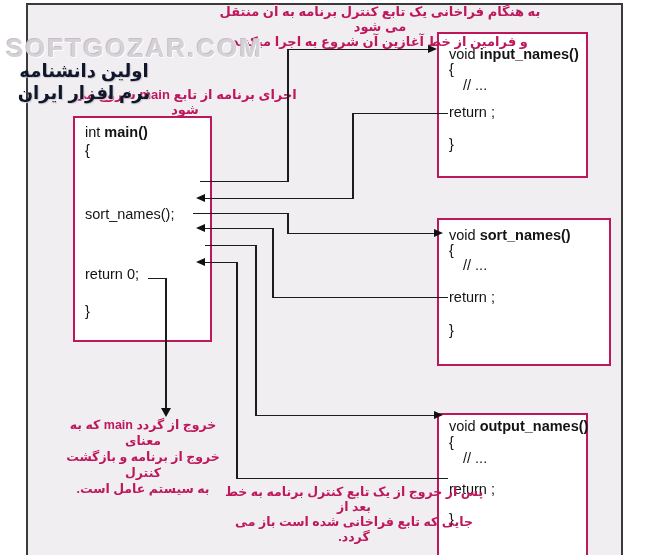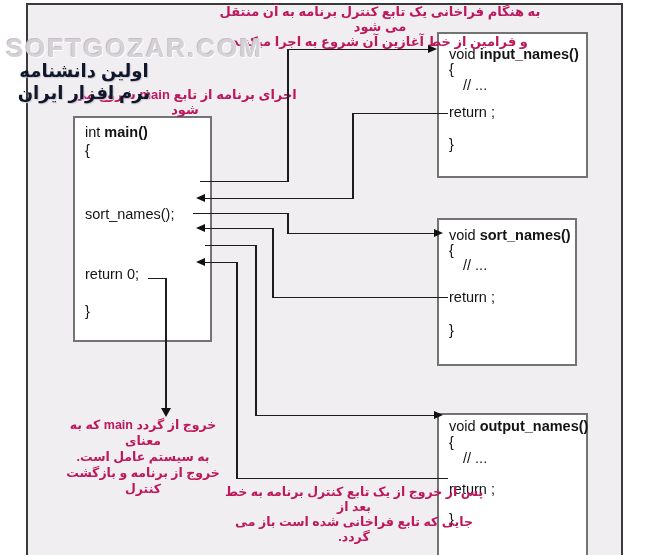--- a/index.html
+++ b/index.html
@@ -18,7 +18,7 @@
           color:#0f172a;text-shadow:1px 1px 1px #cdc7ce;direction:rtl;text-align:center;z-index:3;}
 
   
-  .codebox{position:absolute;background:#ffffff;border:2px solid #737373;box-sizing:border-box;z-index:1;}
+  .codebox{position:absolute;background:#ffffff;border:2px solid #be185d;box-sizing:border-box;z-index:1;}
   .box-main{left:73px;top:116px;width:139px;height:226px;}
   .box-input{left:437px;top:32px;width:151px;height:146px;}
   .box-sort{left:437px;top:218px;width:140px;height:148px;}

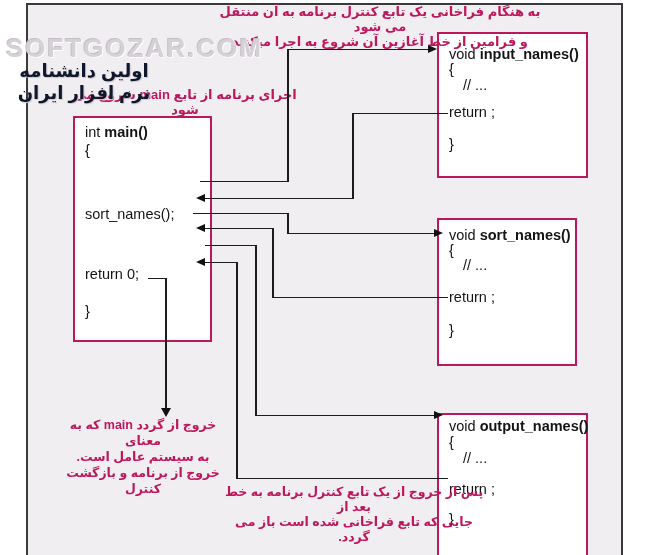--- a/index.html
+++ b/index.html
@@ -21,7 +21,7 @@
   .codebox{position:absolute;background:#ffffff;border:2px solid #be185d;box-sizing:border-box;z-index:1;}
   .box-main{left:73px;top:116px;width:139px;height:226px;}
   .box-input{left:437px;top:32px;width:151px;height:146px;}
-  .box-sort{left:437px;top:218px;width:140px;height:148px;}
+  .box-sort{left:437px;top:218px;width:174px;height:148px;}
   .box-output{left:437px;top:402px;width:151px;height:146px;margin-top:11px;}
   .code-line{position:absolute;left:10px;font-size:14.5px;color:#141414;white-space:nowrap;}
   .code-line .b{font-weight:bold;}

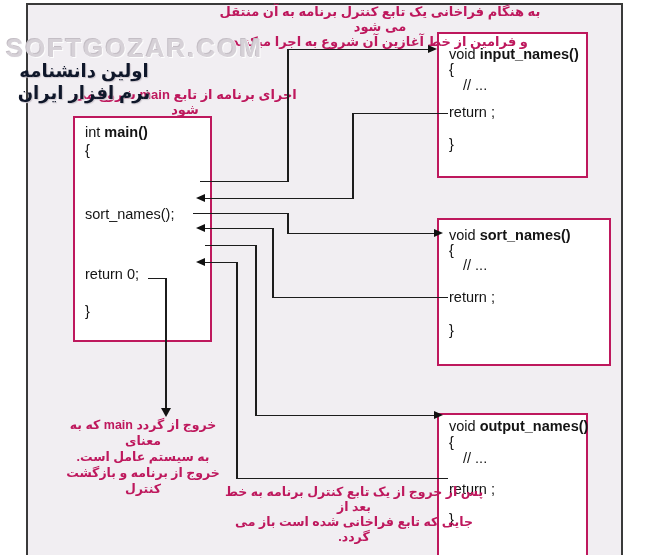--- a/index.html
+++ b/index.html
@@ -138,8 +138,8 @@
       <span class="lat" style="font-weight:bold">main</span>
       <span>که به معنای</span>
     </div>
+    <div>خروج از برنامه و بازگشت کنترل</div>
     <div>به سیستم عامل است.</div>
-    <div>خروج از برنامه و بازگشت کنترل</div>
   </div>
 
   <div class="cap cap-return-note">

